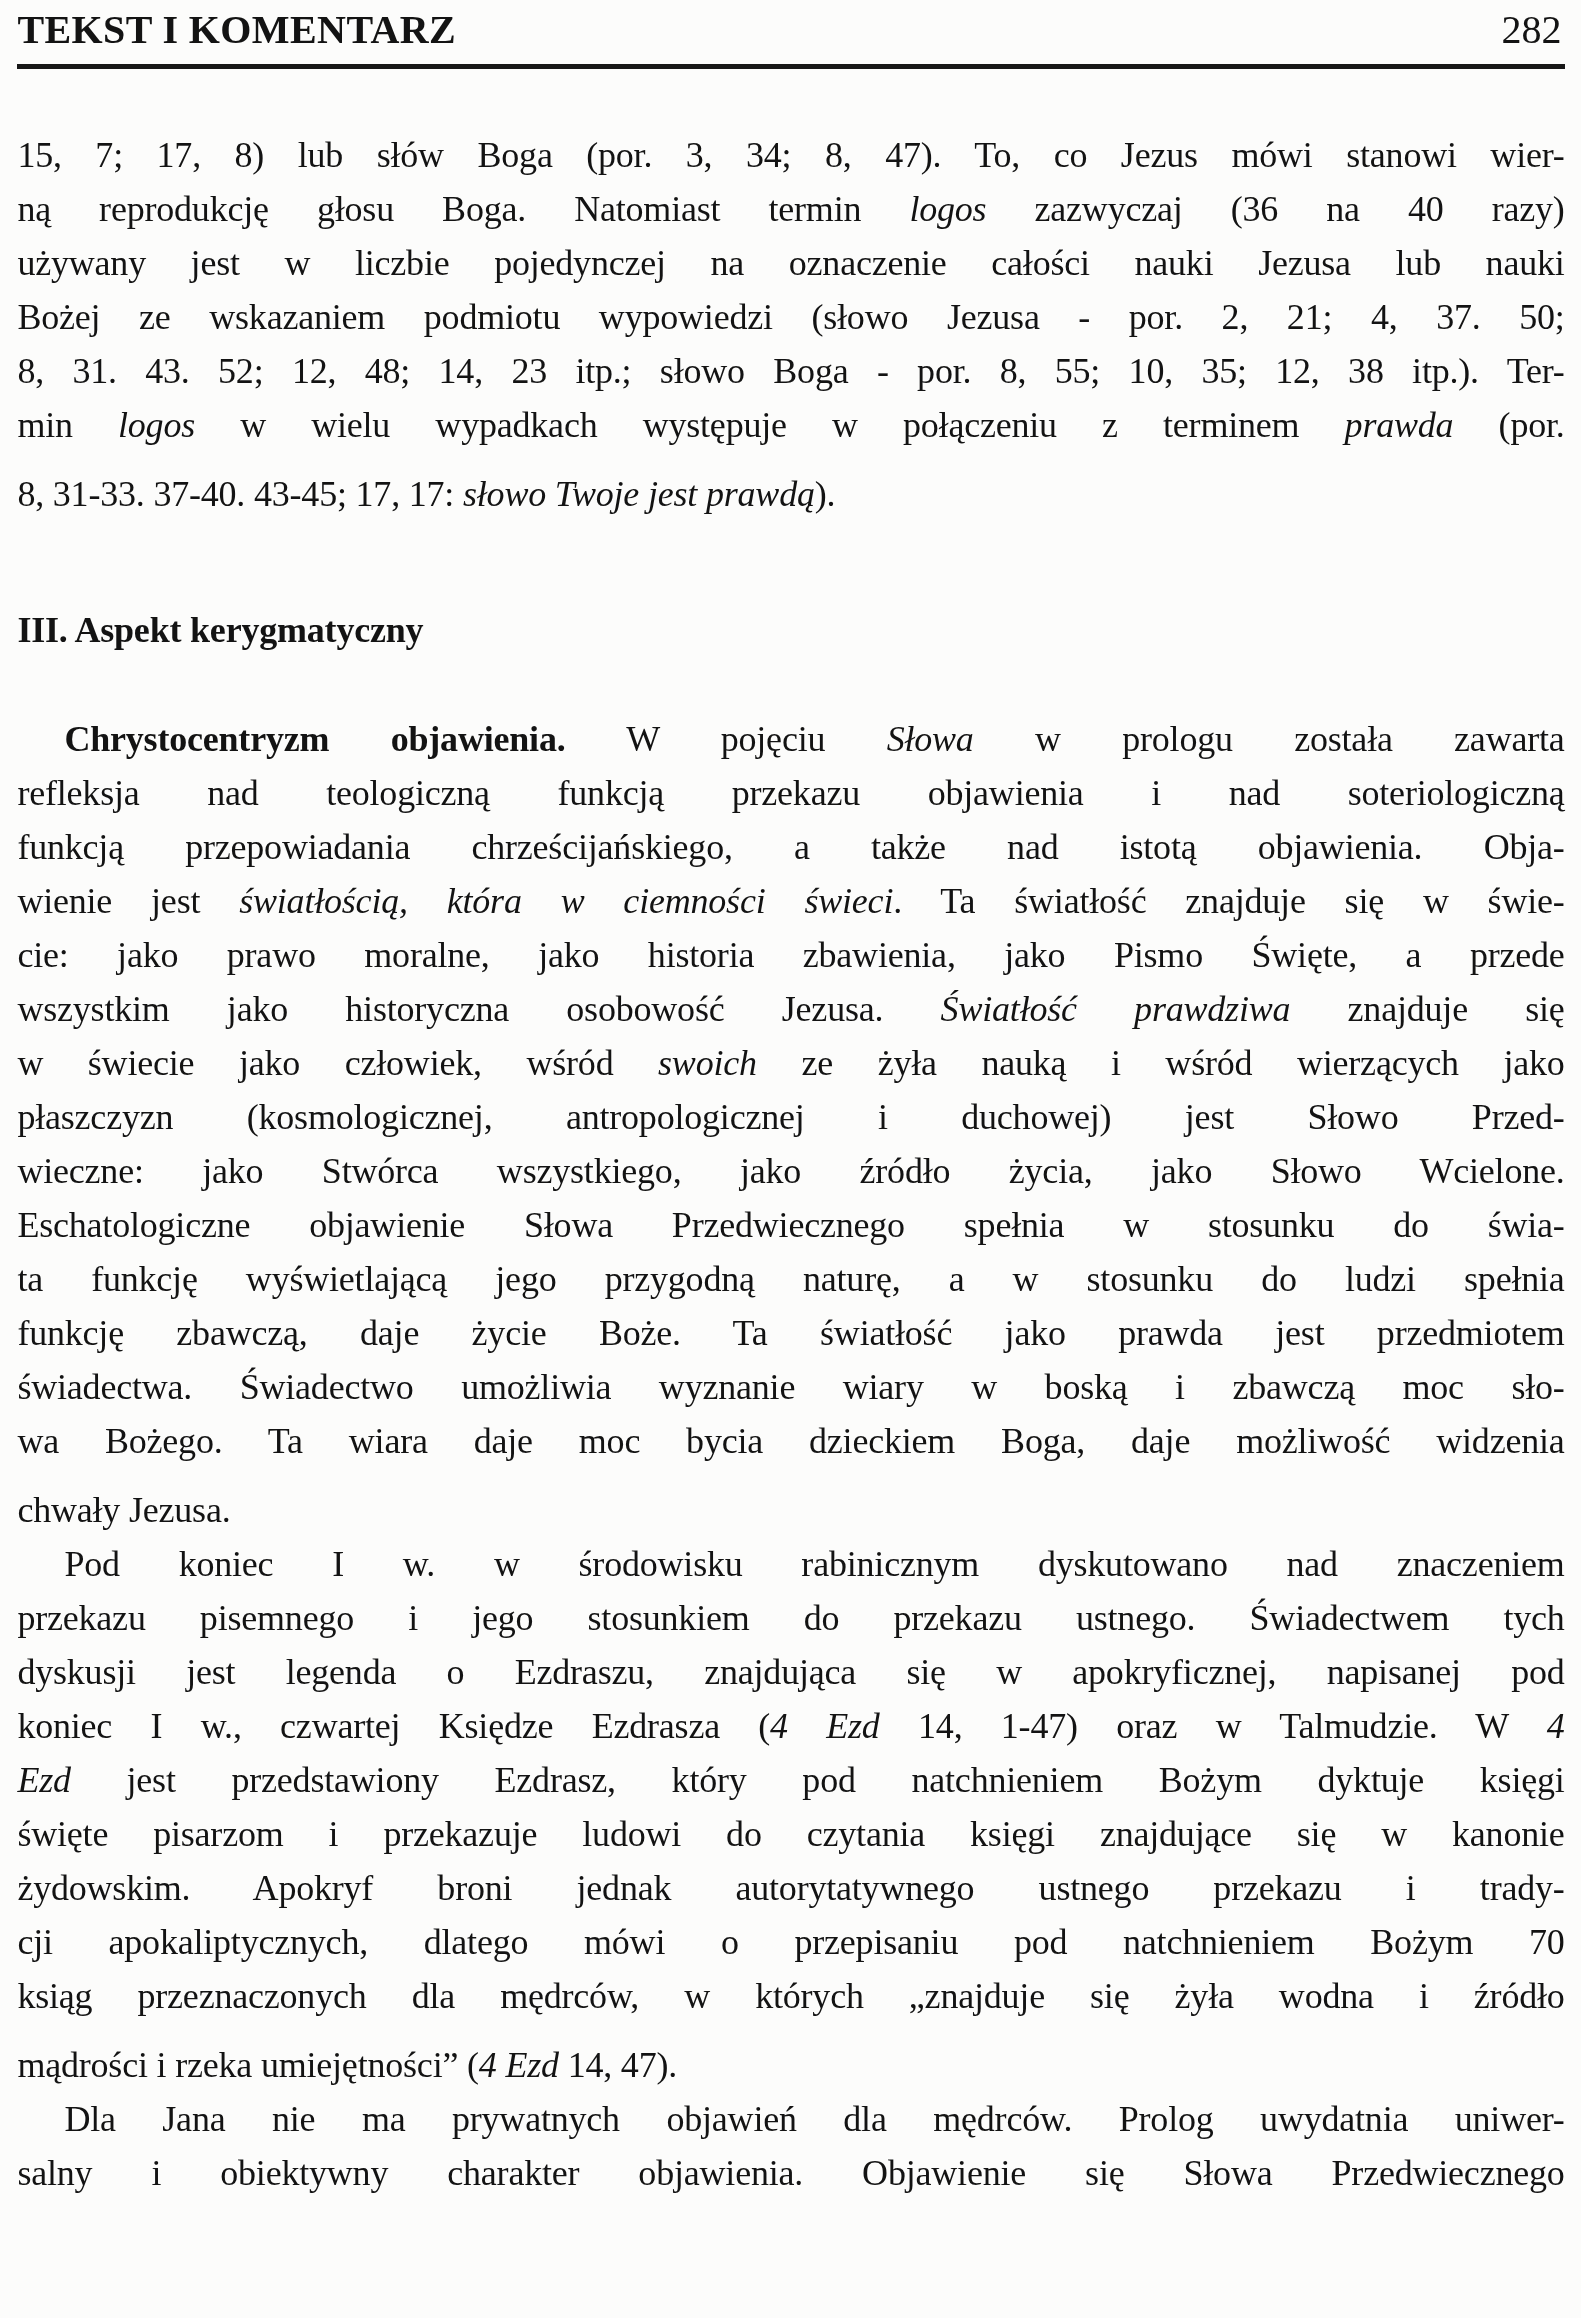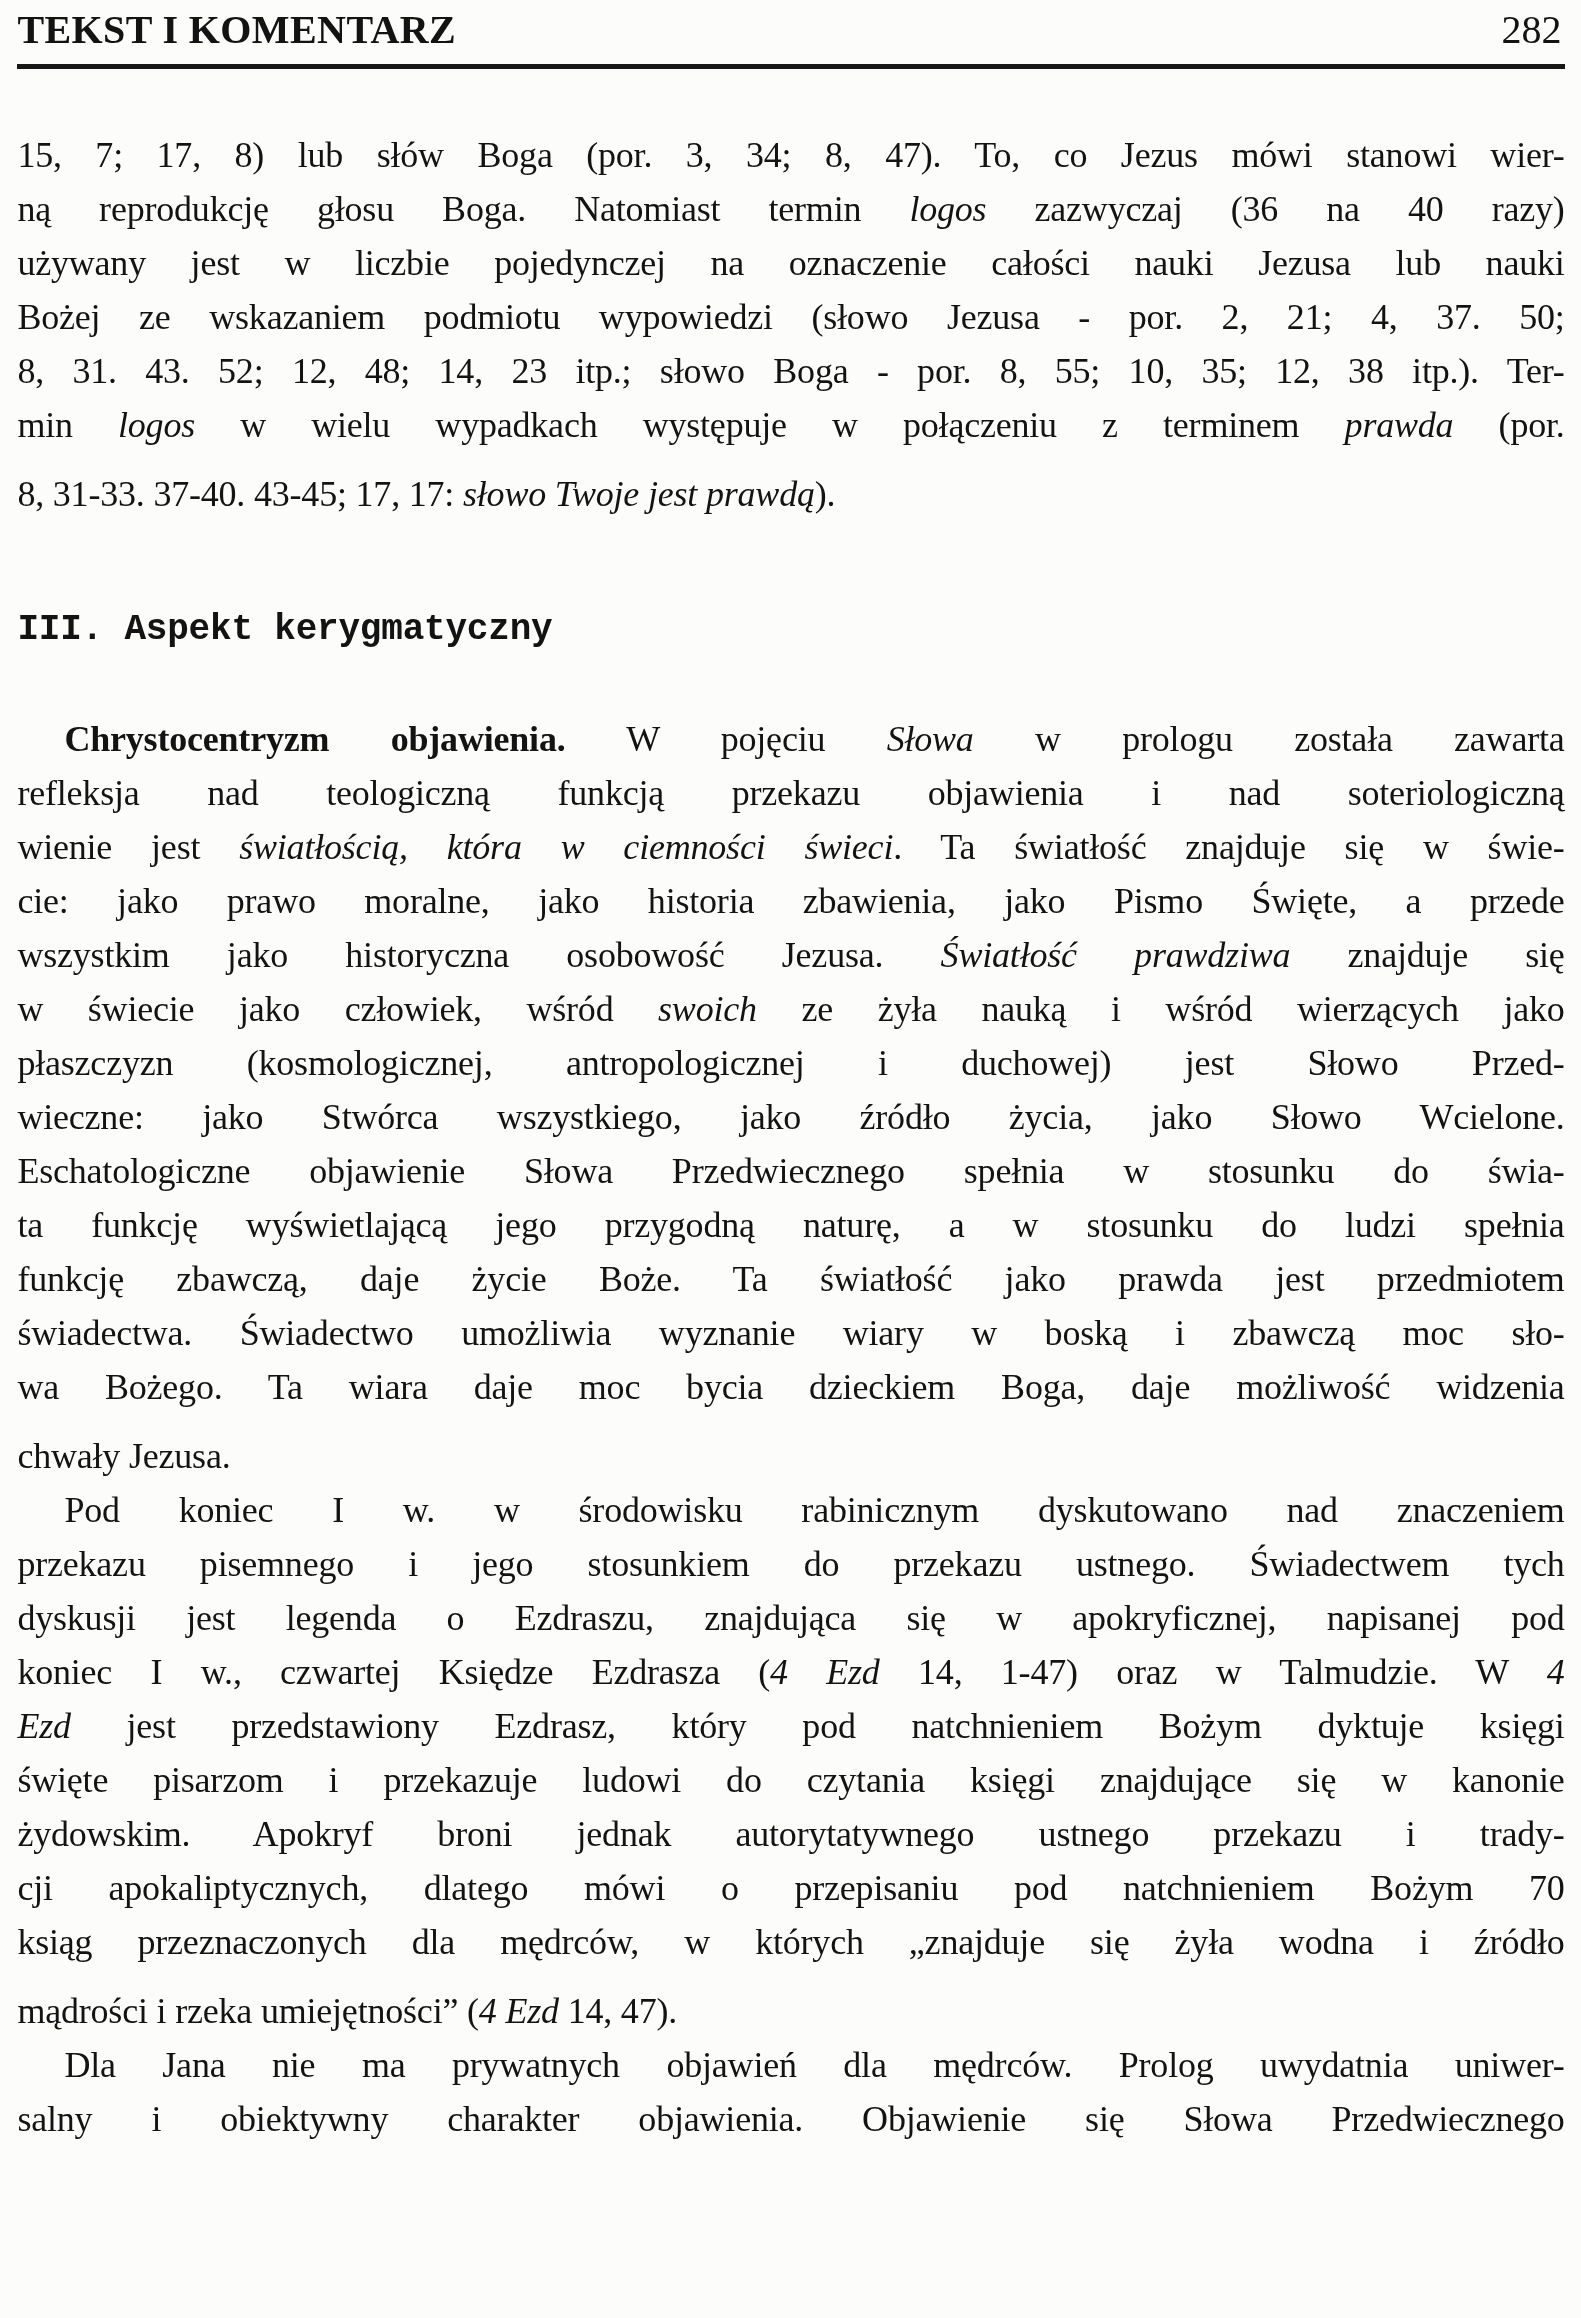--- a/index.html
+++ b/index.html
@@ -58,7 +58,6 @@
   .heading .line {
     text-align: right;
     text-align-last: left;
-    font-family: Liberation Mono, monospace;
   }
   .i { font-style: italic; }
   .b { font-weight: bold; }

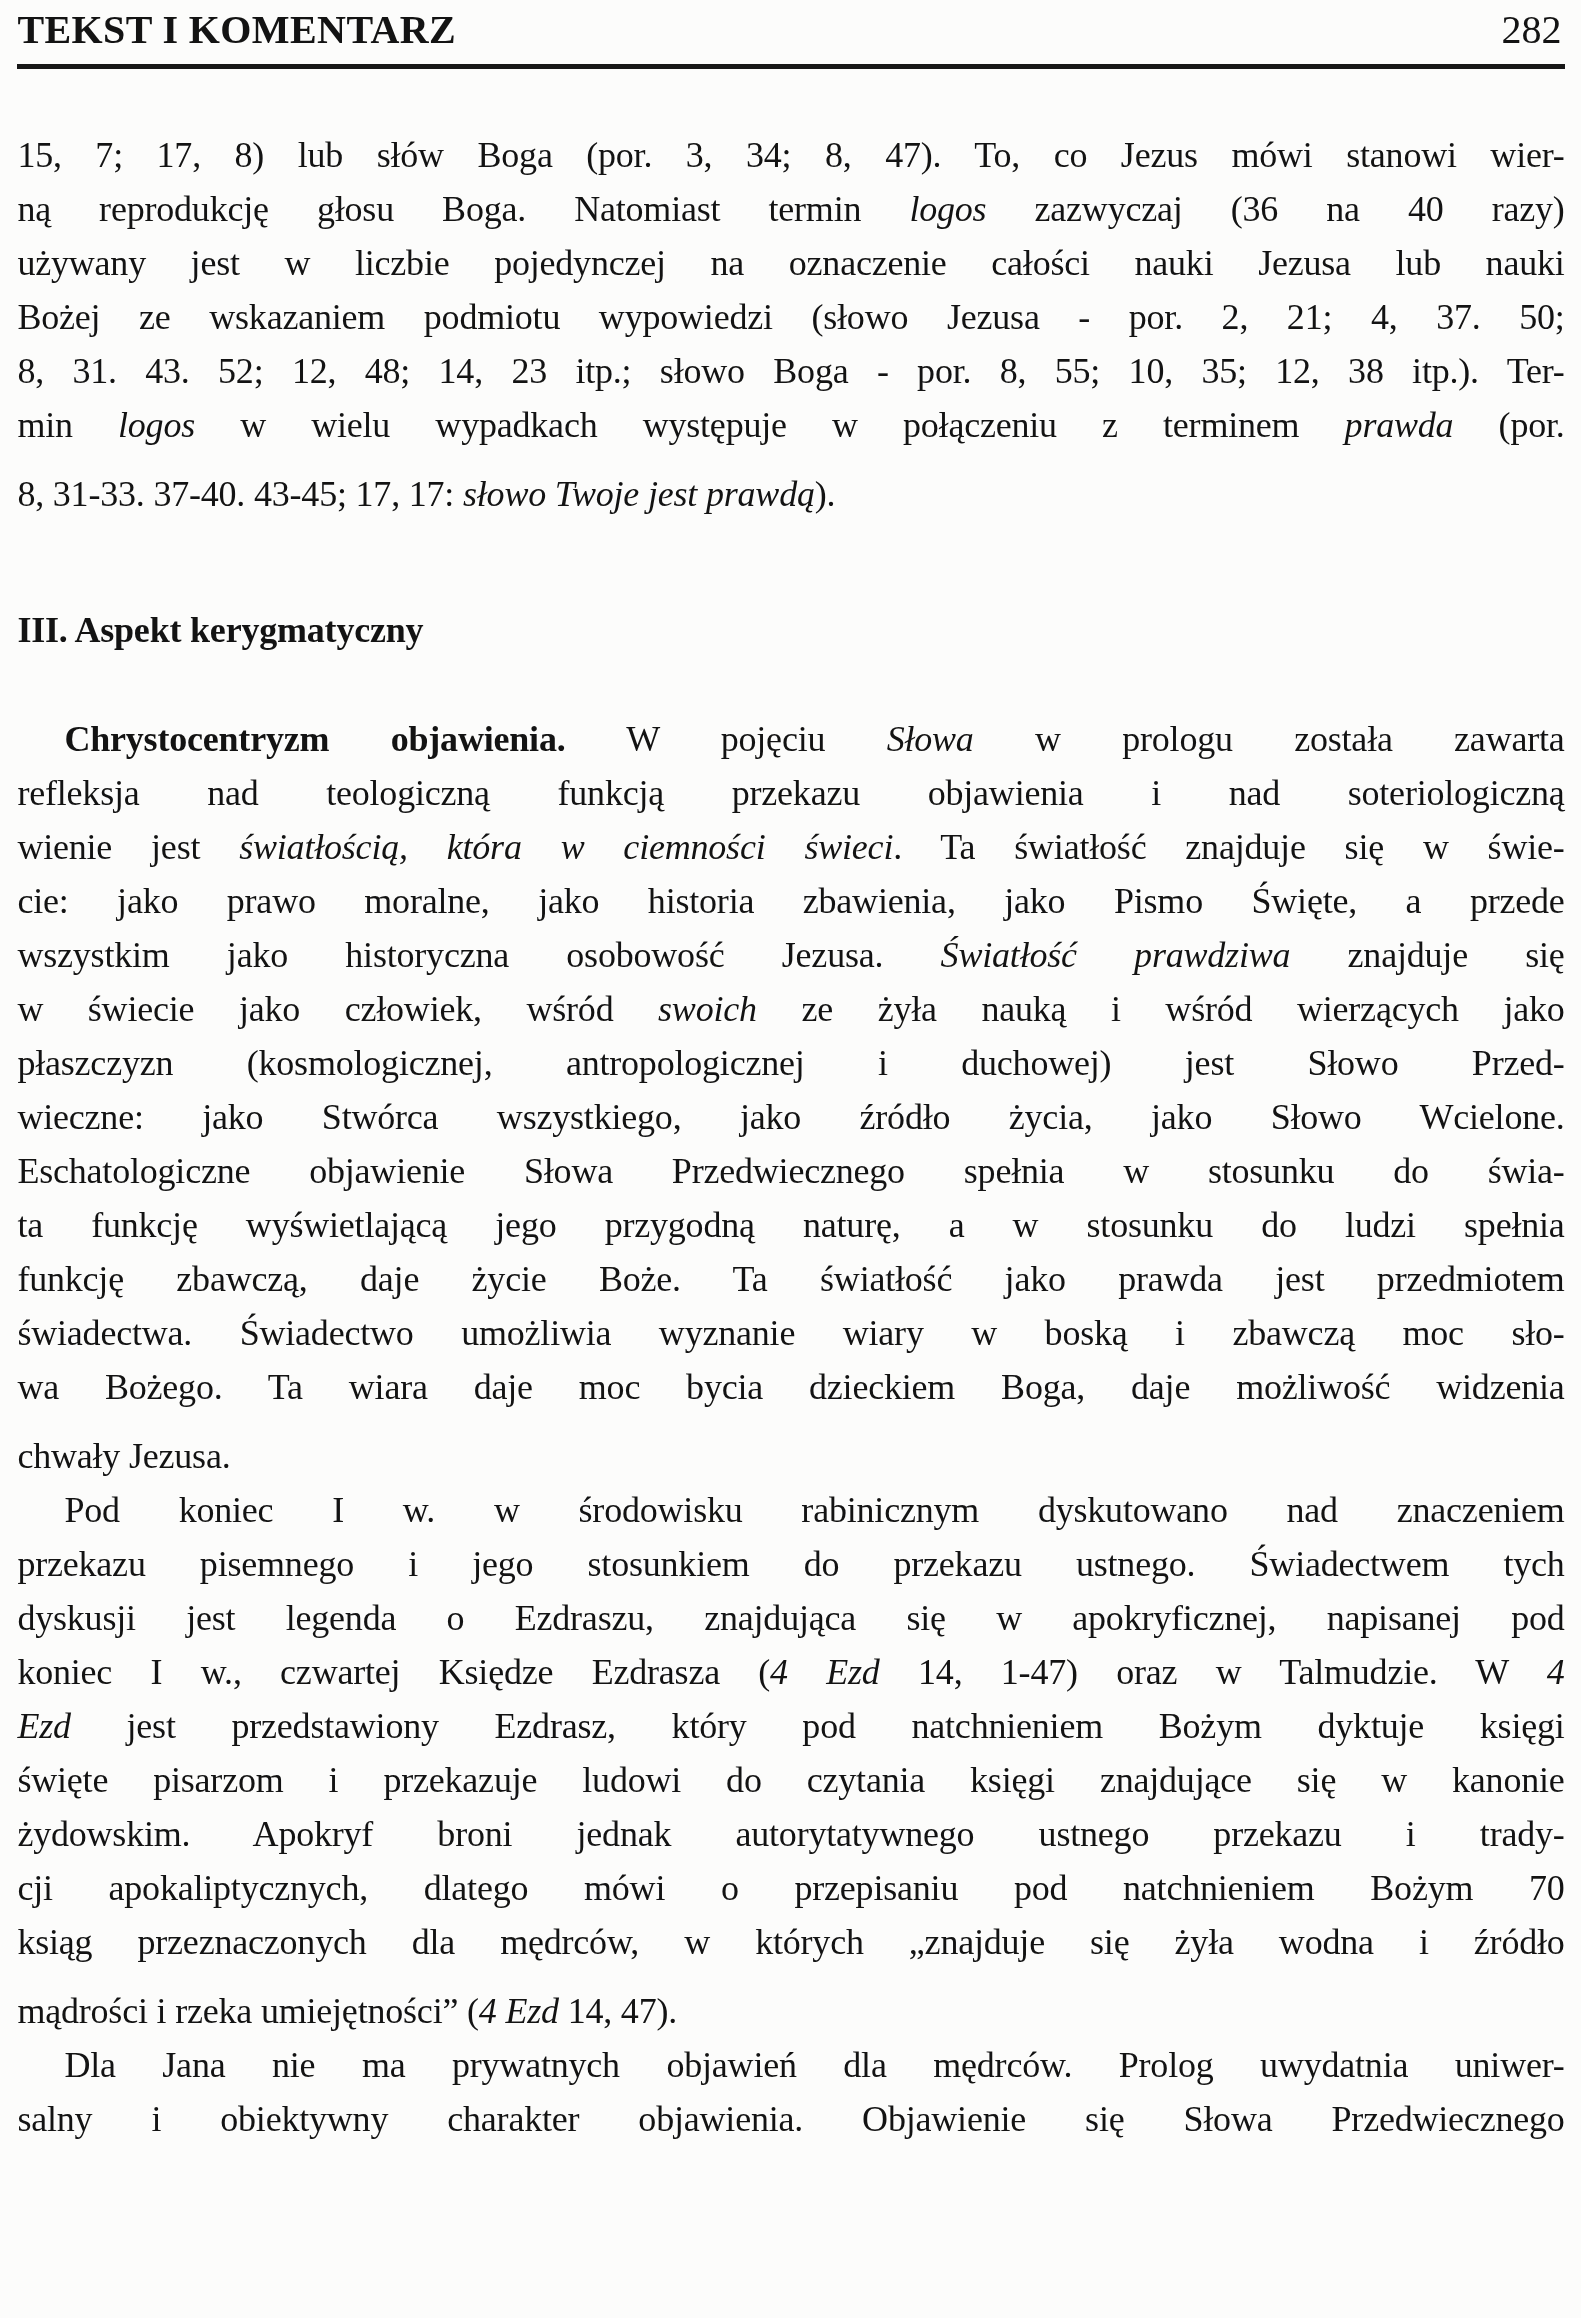--- a/index.html
+++ b/index.html
@@ -86,6 +86,7 @@
     <div class="para indent">
       <div class="line"><span class="b">Chrystocentryzm objawienia.</span><span> W pojęciu </span><span class="i">Słowa</span><span> w prologu została zawarta</span></div>
       <div class="line"><span>refleksja nad teologiczną funkcją przekazu objawienia i nad soteriologiczną</span></div>
+      <div class="line"><span>funkcją przepowiadania chrześcijańskiego, a także nad istotą objawienia. Obja-</span></div>
       <div class="line"><span>wienie jest </span><span class="i">światłością, która w ciemności świeci</span><span>. Ta światłość znajduje się w świe-</span></div>
       <div class="line"><span>cie: jako prawo moralne, jako historia zbawienia, jako Pismo Święte, a przede</span></div>
       <div class="line"><span>wszystkim jako historyczna osobowość Jezusa. </span><span class="i">Światłość prawdziwa</span><span> znajduje się</span></div>

